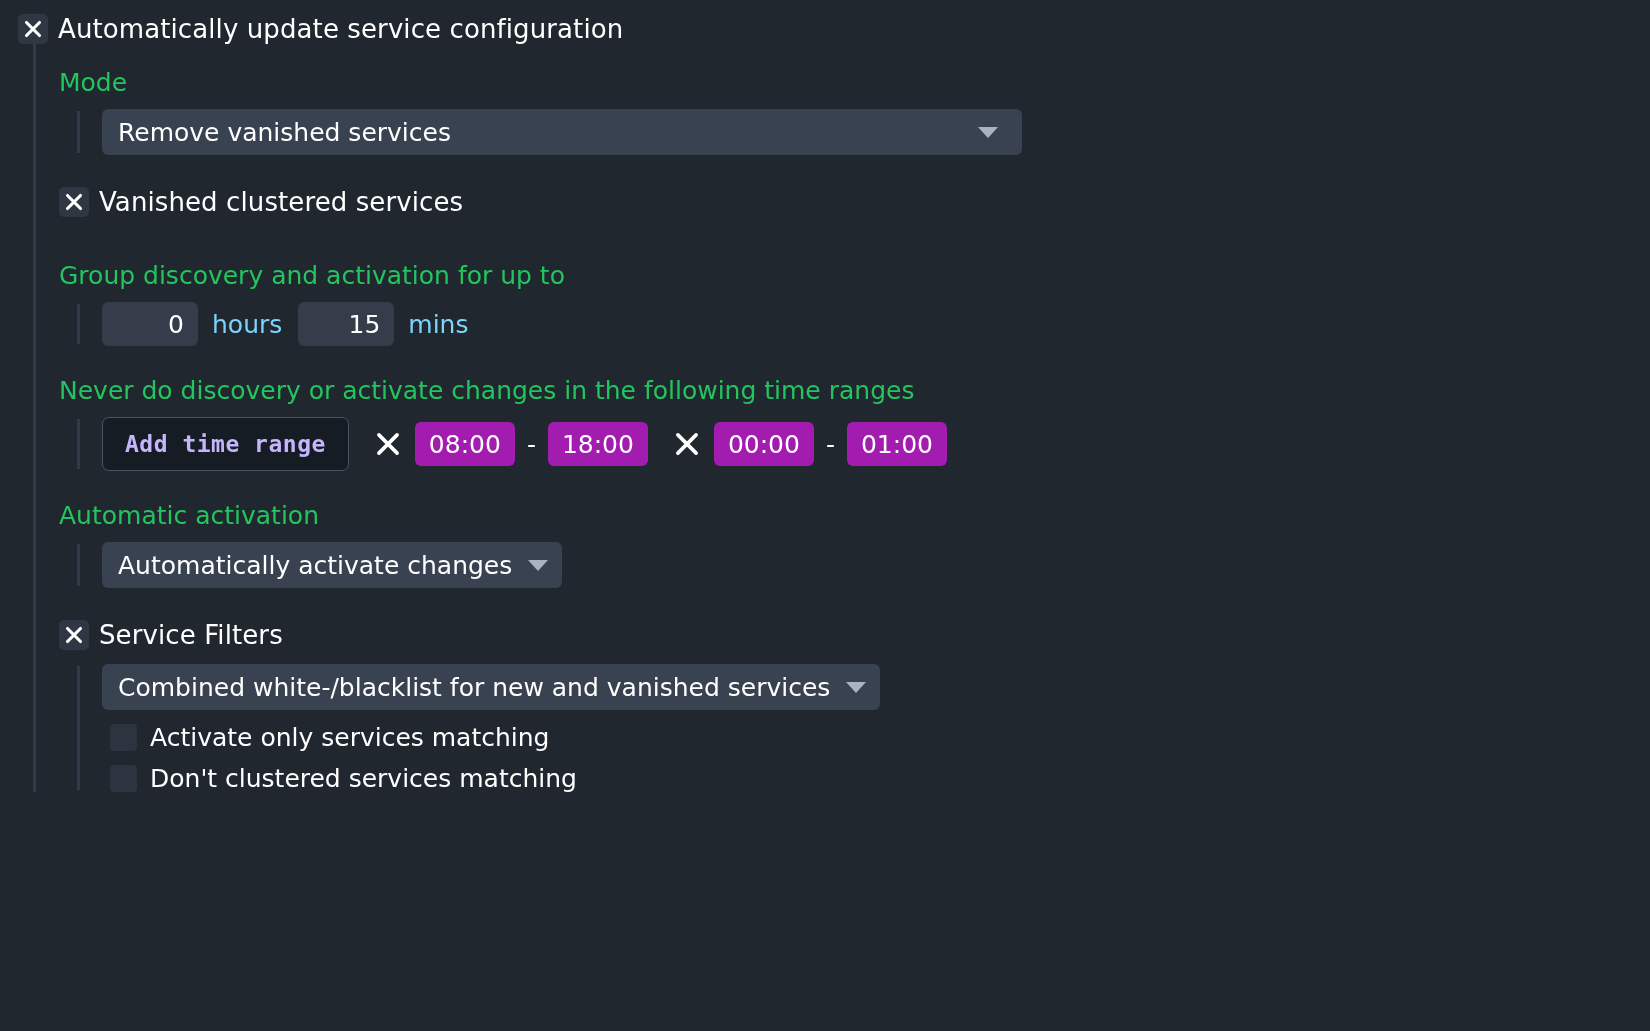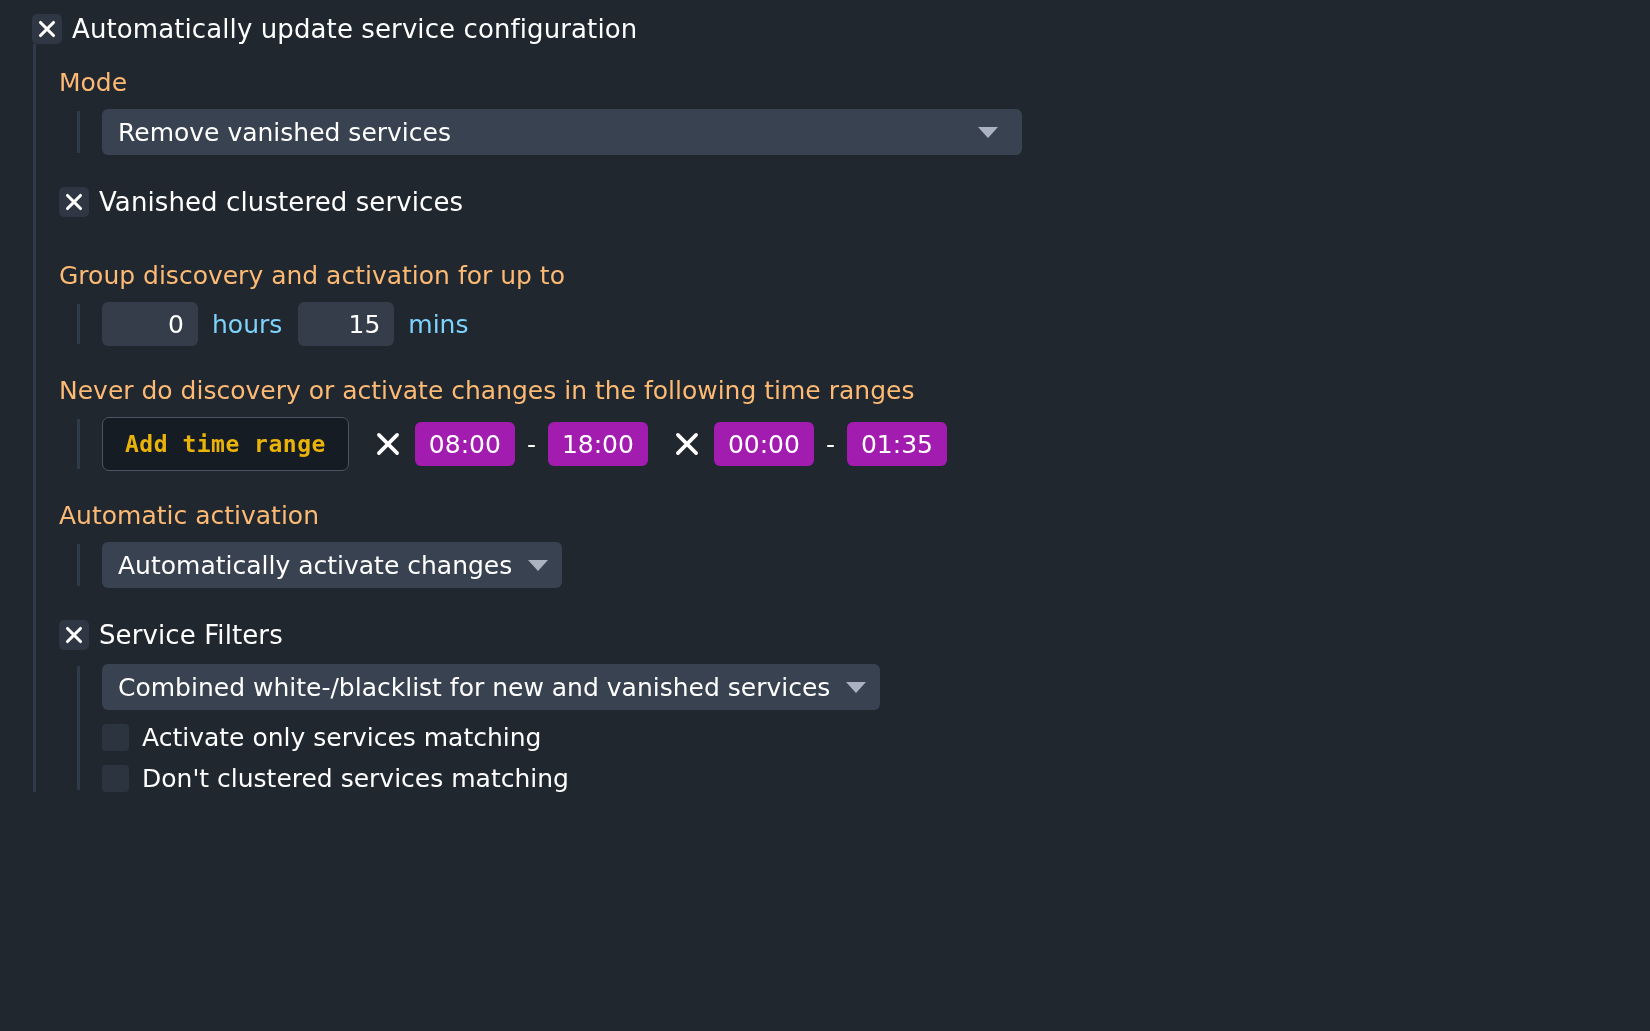--- a/index.html
+++ b/index.html
@@ -30,7 +30,7 @@
     align-items: center;
     gap: 10px;
   }
-  .cb-row.root { padding-left: 32px; }
+  .cb-row.root { padding-left: 18px; }
 
   .checkbox {
     width: 30px;

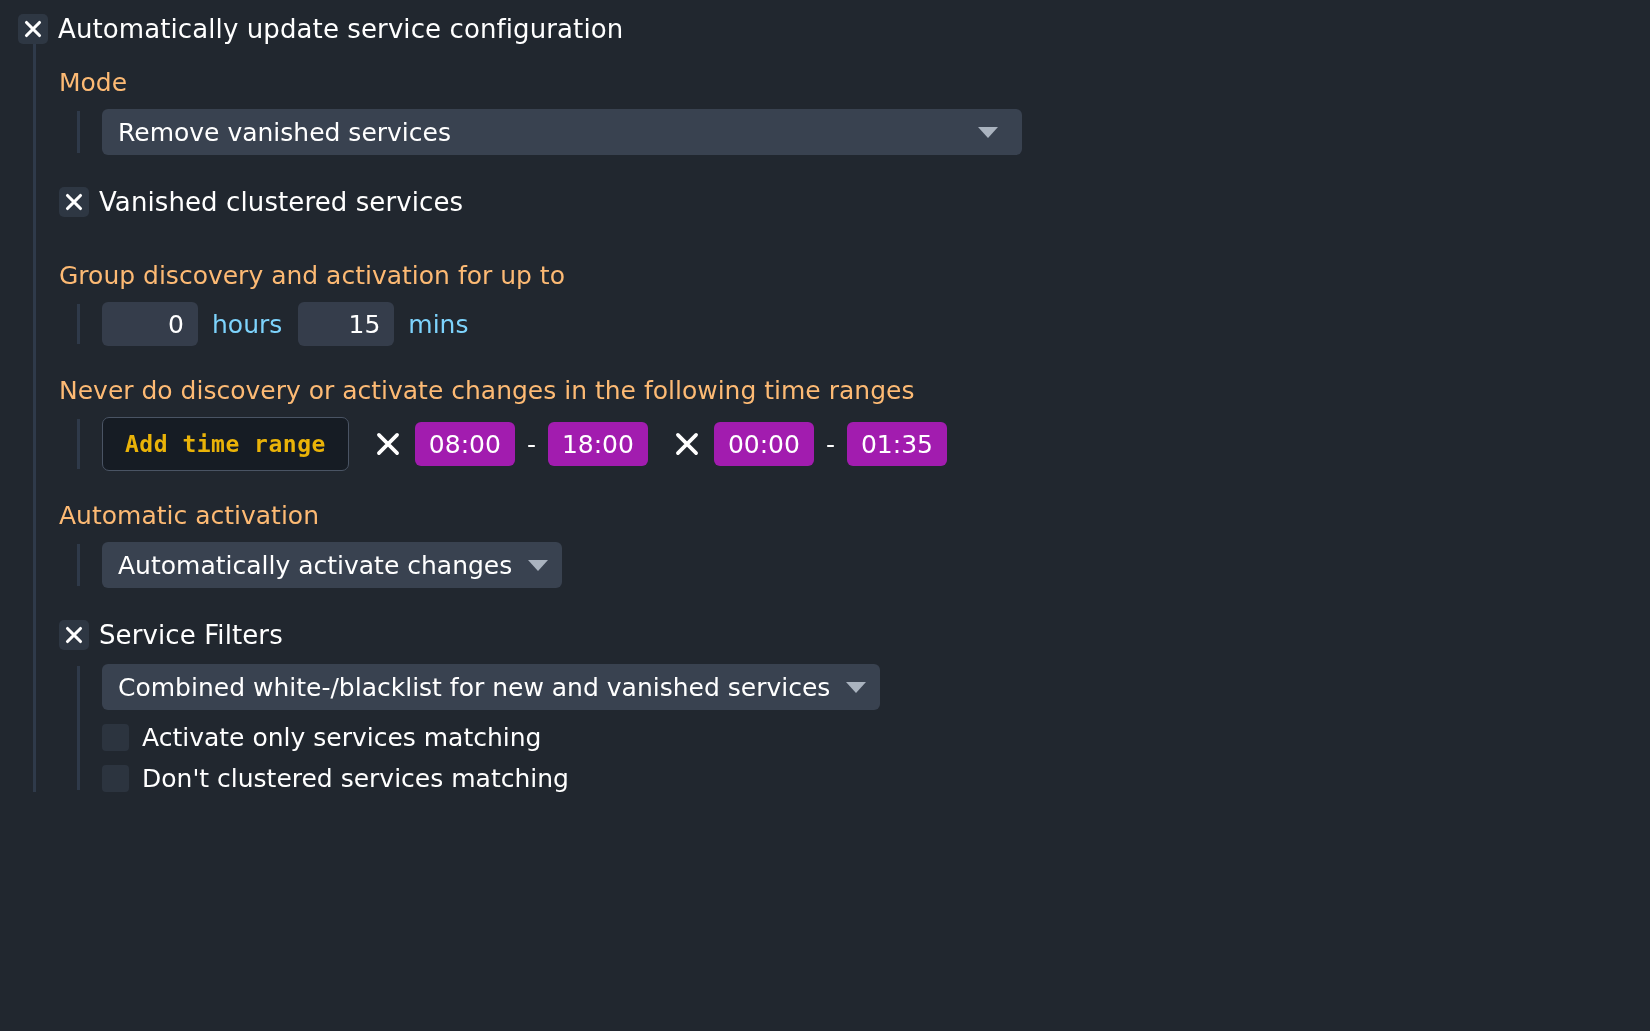--- a/index.html
+++ b/index.html
@@ -92,7 +92,7 @@
 
   .section-title {
     font-size: 25px;
-    color: #fdba74;
+    color: #22c55e;
     line-height: 1;
     white-space: nowrap;
   }

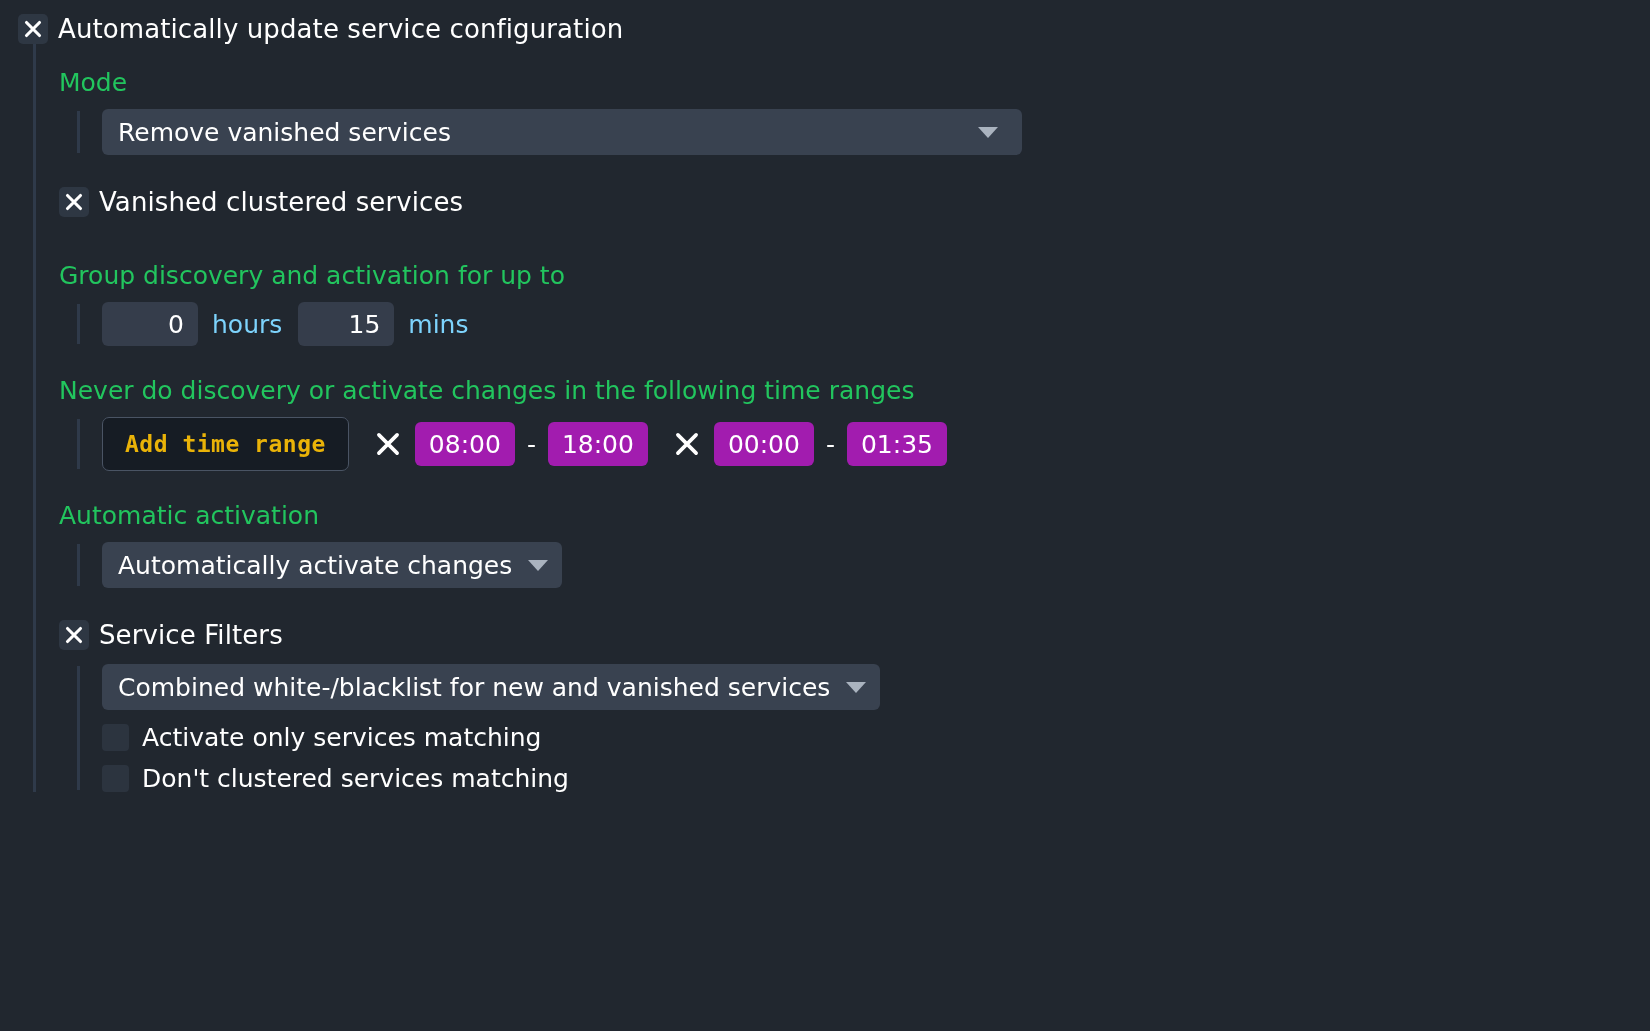--- a/index.html
+++ b/index.html
@@ -171,7 +171,7 @@
     font-family: "DejaVu Sans Mono", "Liberation Mono", monospace;
     font-weight: bold;
     font-size: 23px;
-    color: #eab308;
+    color: #c4b5fd;
     letter-spacing: 0.5px;
     white-space: nowrap;
     cursor: pointer;

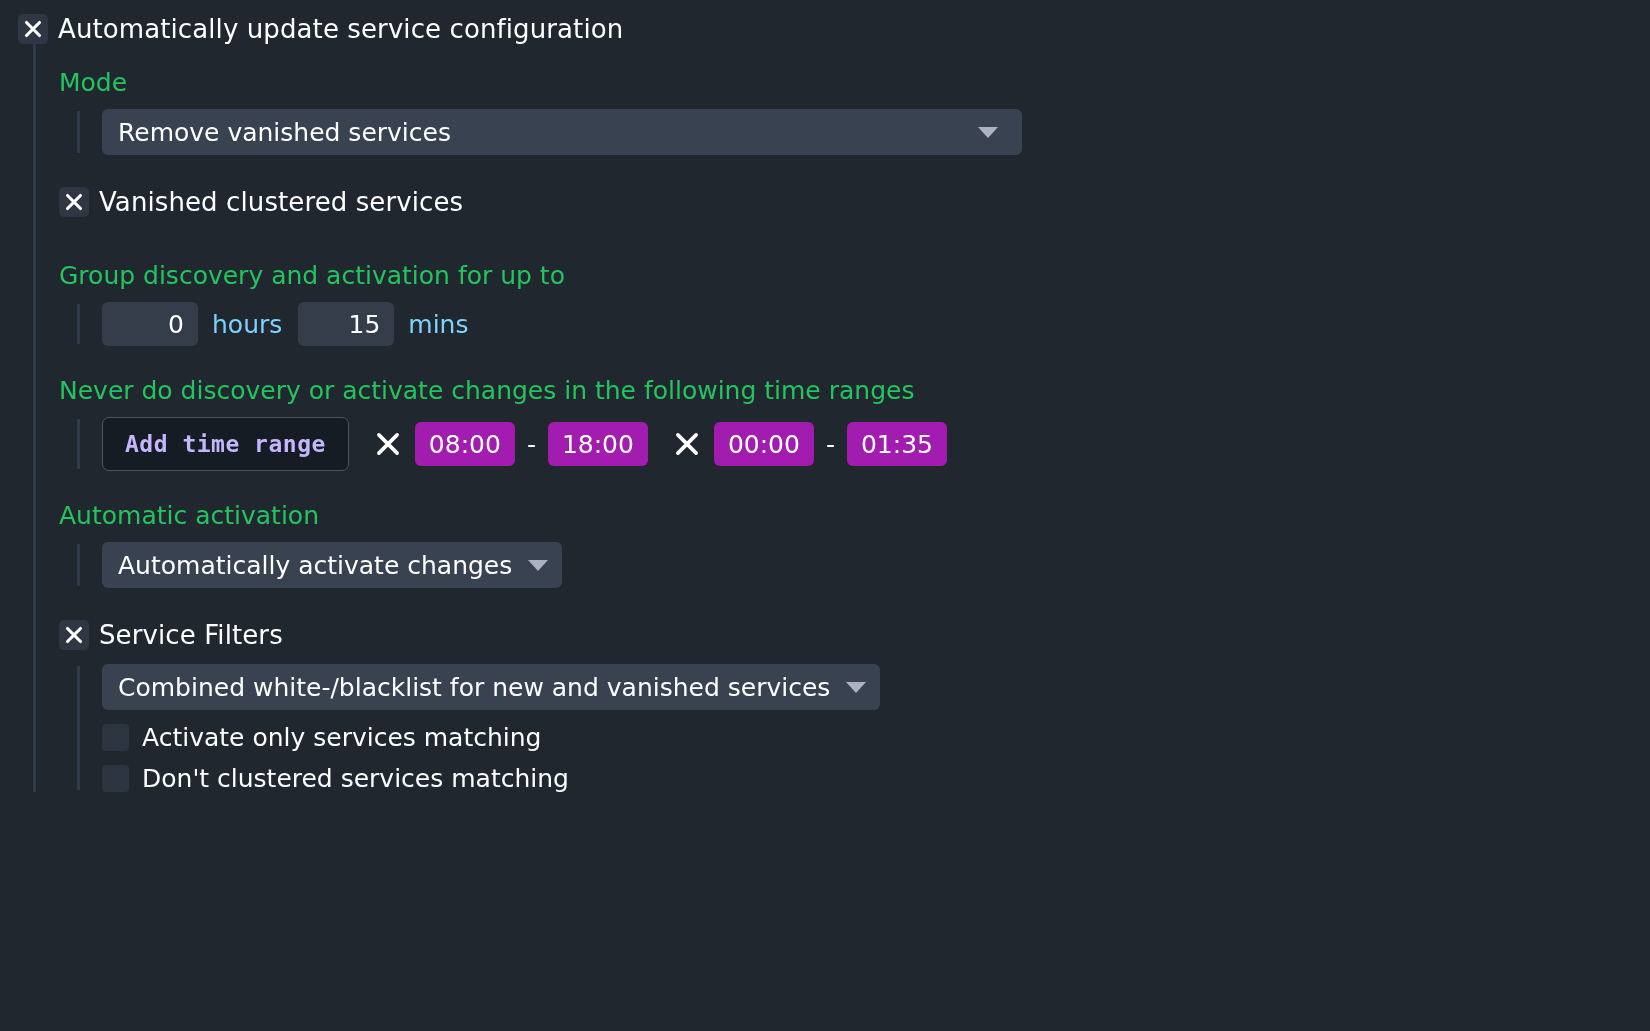--- a/index.html
+++ b/index.html
@@ -299,7 +299,7 @@
         </span>
         <div class="time-input">00:00</div>
         <span class="dash">-</span>
-        <div class="time-input">01:35</div>
+        <div class="time-input">01:00</div>
 
       </div>
     </div>

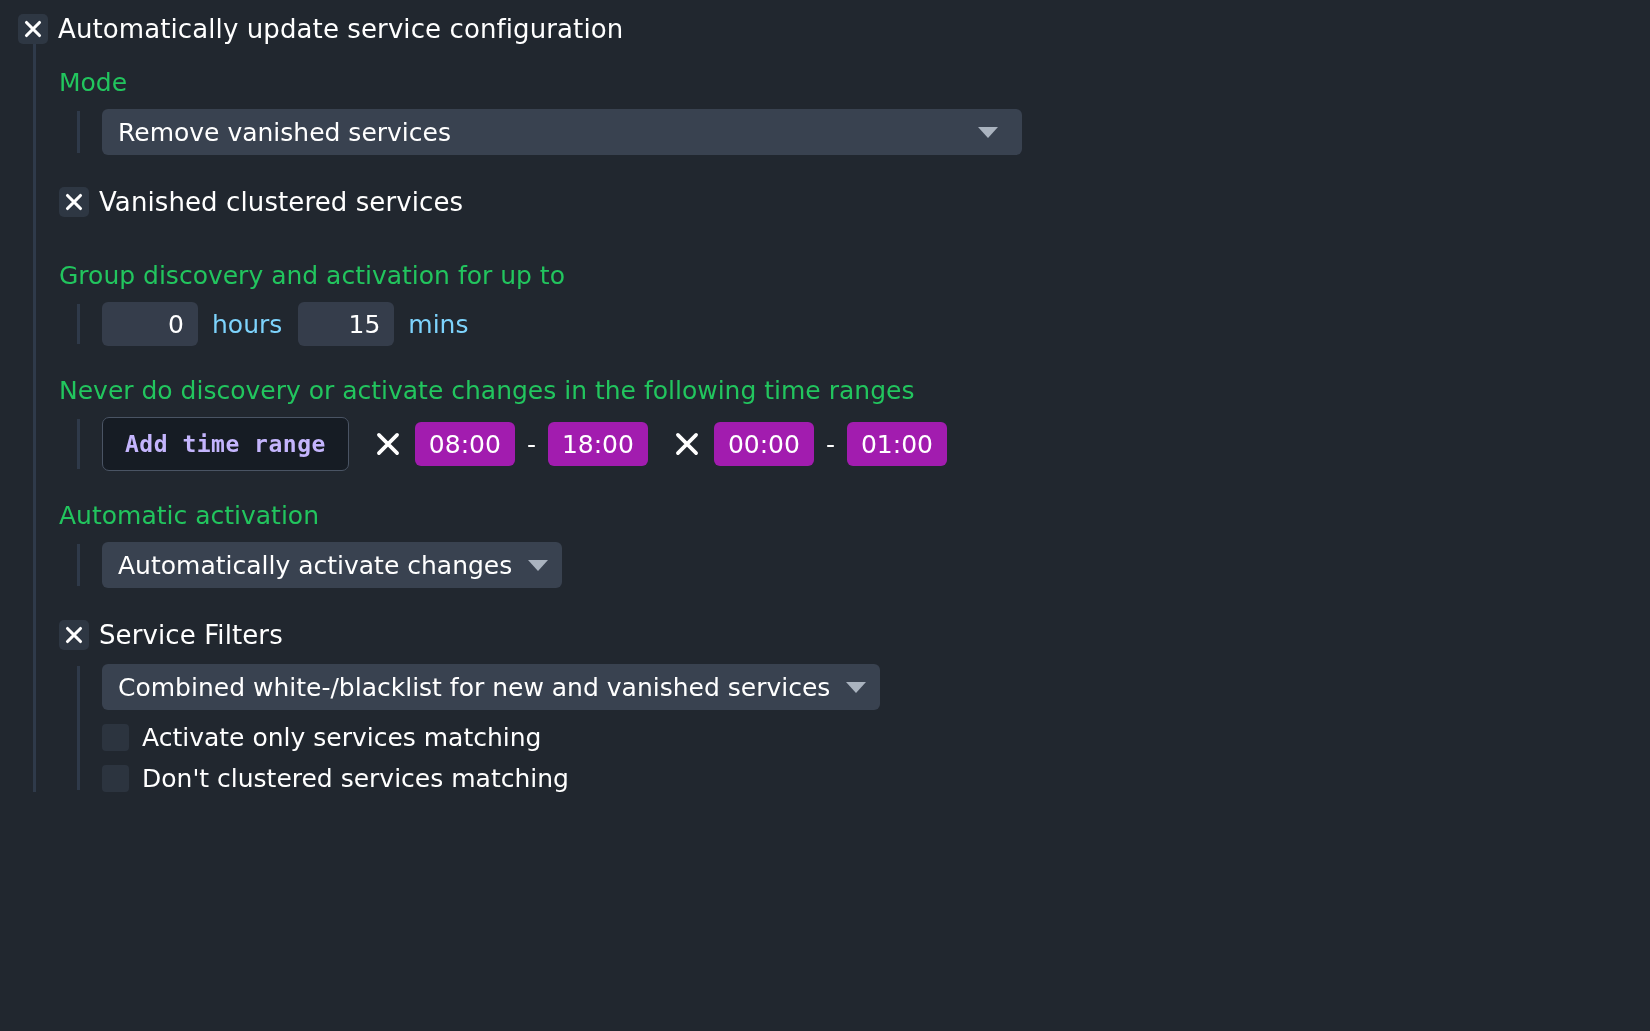--- a/index.html
+++ b/index.html
@@ -210,6 +210,7 @@
     display: flex;
     align-items: center;
     gap: 13px;
+    margin-left: 8px;
   }
   .filter-label {
     font-size: 25px;

